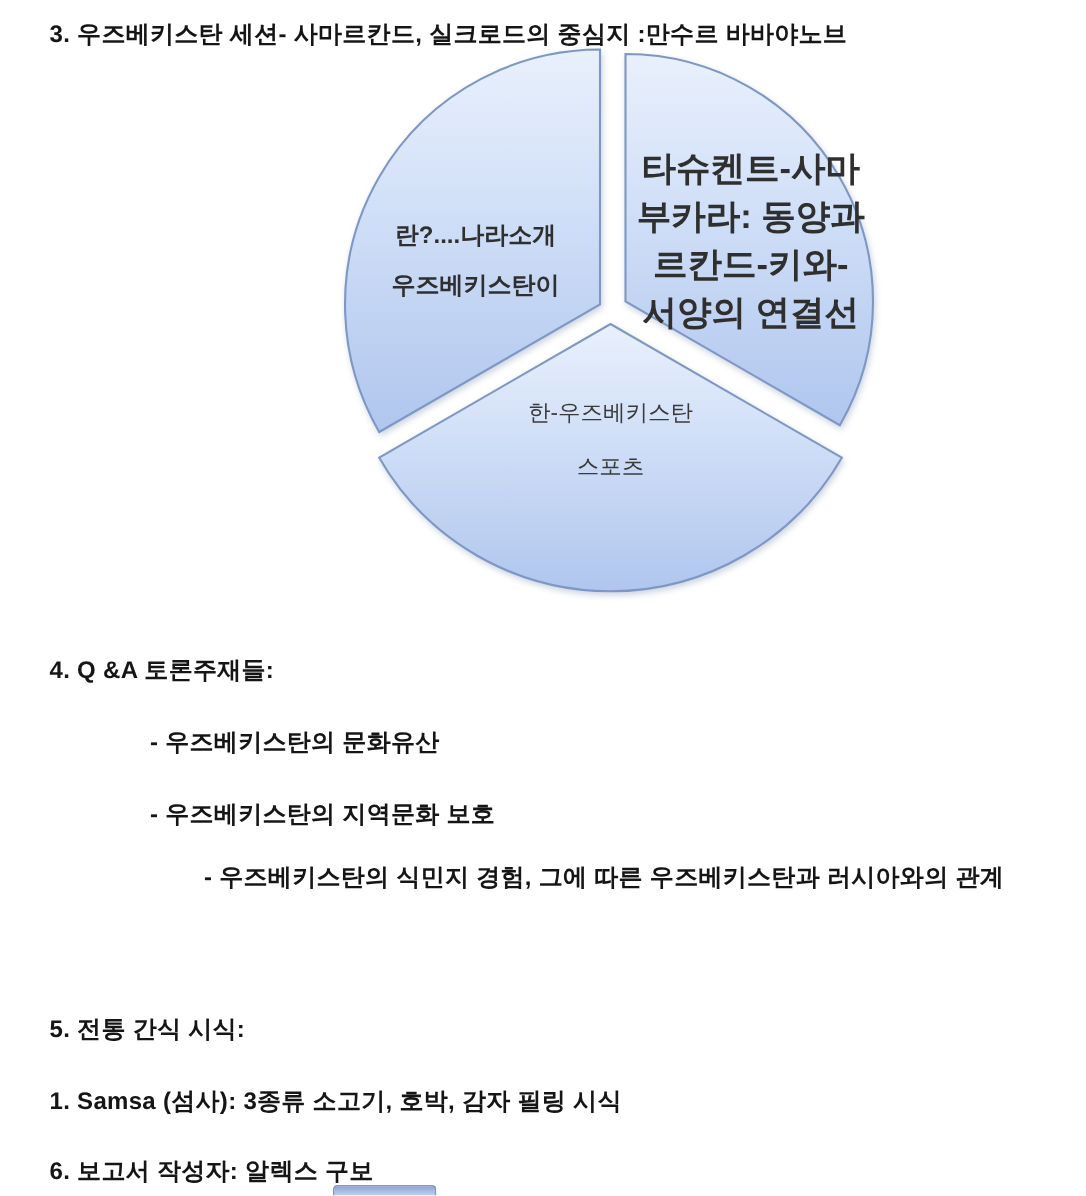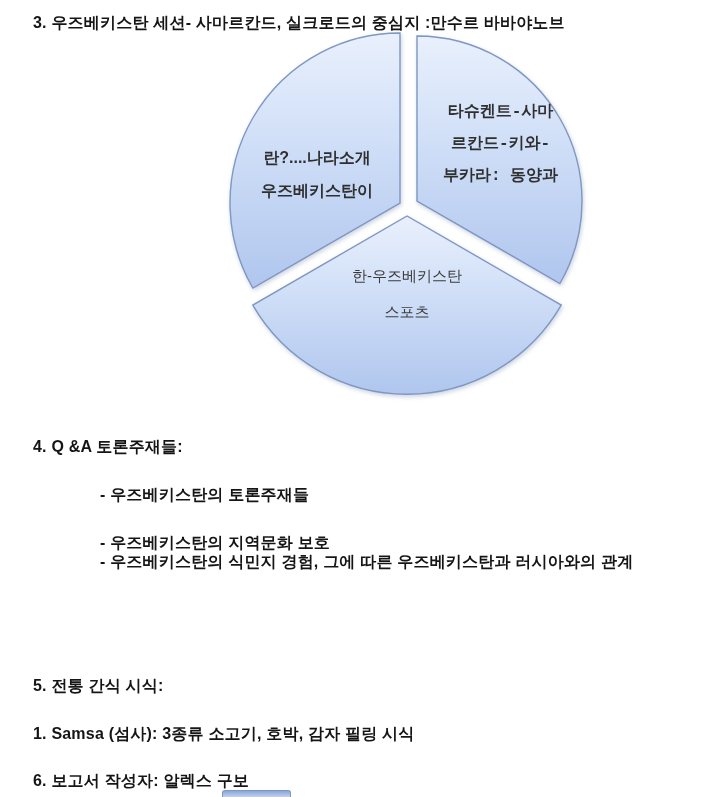--- a/index.html
+++ b/index.html
@@ -38,7 +38,7 @@
   }
   .label-right{
     left:408px;top:96px;width:185px;
-    font-size:16px;font-weight:bold;line-height:32px;font-family:Liberation Mono, monospace;
+    font-size:23px;font-weight:bold;line-height:32px;
   }
   .label-bottom{
     left:295px;top:258px;width:224px;

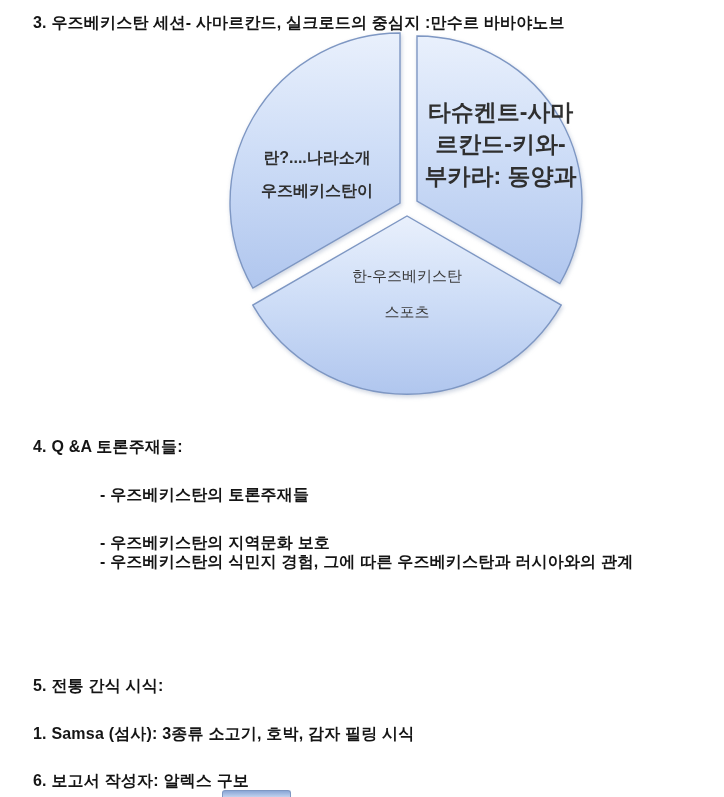--- a/index.html
+++ b/index.html
@@ -84,8 +84,8 @@
 
     <div class="slice-label label-right">
       <div>타슈켄트-사마</div>
+      <div>부카라: 동양과</div>
       <div>르칸드-키와-</div>
-      <div>부카라: 동양과</div>
     </div>
 
     <div class="slice-label label-bottom">

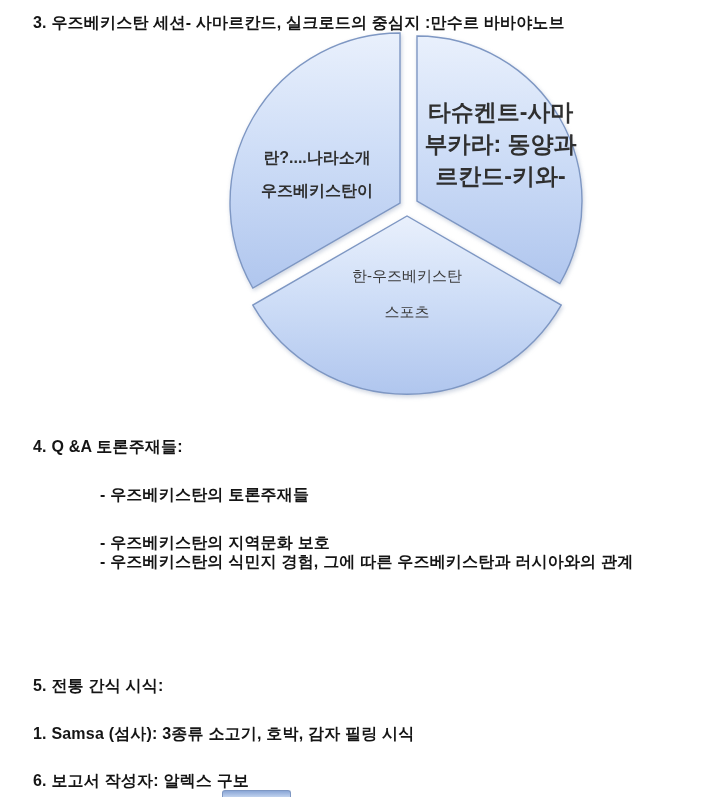--- a/index.html
+++ b/index.html
@@ -86,6 +86,7 @@
       <div>타슈켄트-사마</div>
       <div>부카라: 동양과</div>
       <div>르칸드-키와-</div>
+      <div>서양의 연결선</div>
     </div>
 
     <div class="slice-label label-bottom">

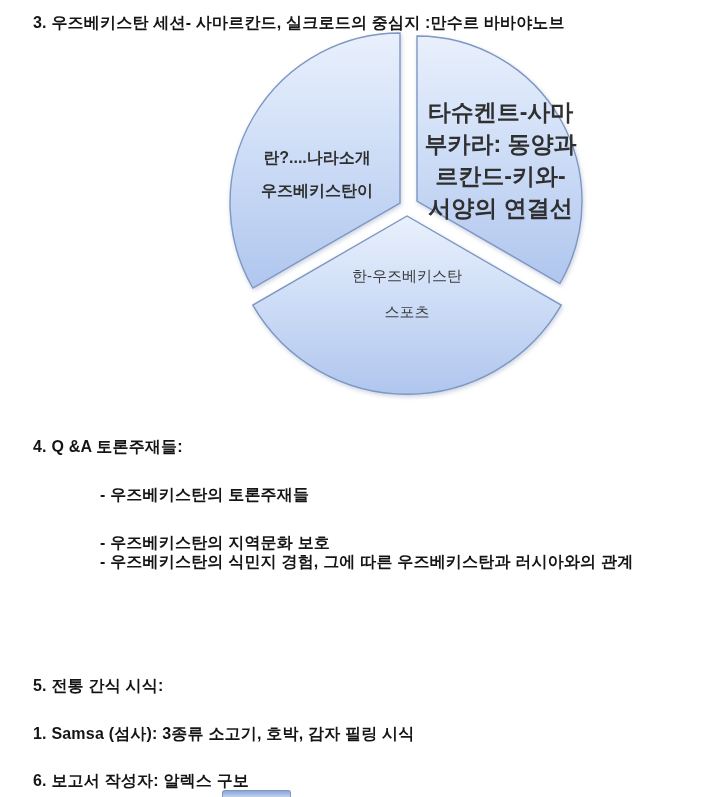--- a/index.html
+++ b/index.html
@@ -97,7 +97,7 @@
 
   <div class="doc-line num" style="top:437px;">4. Q &amp;A 토론주재들:</div>
 
-  <div class="doc-line indent" style="top:485px;">- 우즈베키스탄의 토론주재들</div>
+  <div class="doc-line indent" style="top:485px;">- 우즈베키스탄의 문화유산</div>
   <div class="doc-line indent" style="top:533px;">- 우즈베키스탄의 지역문화 보호</div>
   <div class="doc-line indent" style="top:552px;">- 우즈베키스탄의 식민지 경험, 그에 따른 우즈베키스탄과 러시아와의 관계</div>
 

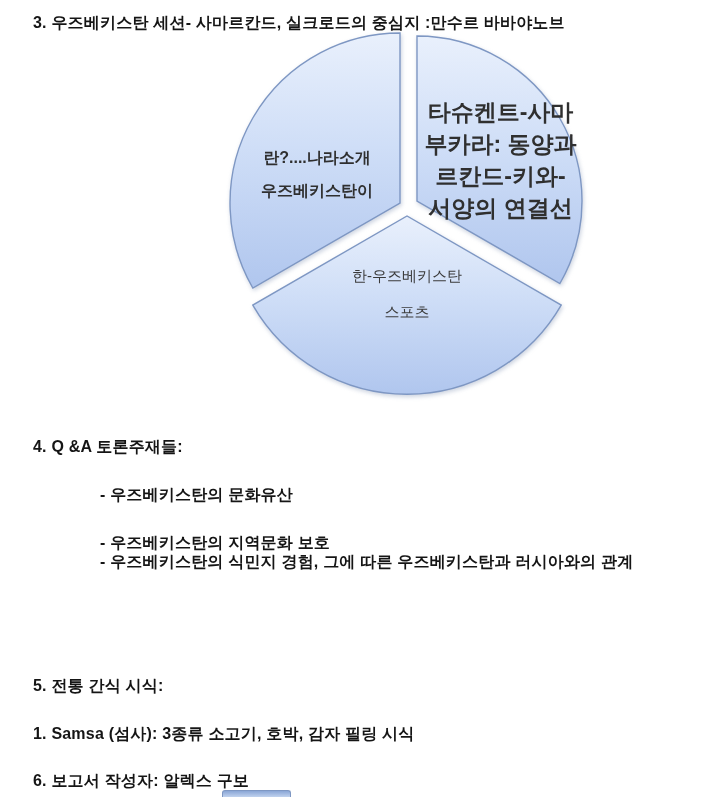--- a/index.html
+++ b/index.html
@@ -99,7 +99,7 @@
 
   <div class="doc-line indent" style="top:485px;">- 우즈베키스탄의 문화유산</div>
   <div class="doc-line indent" style="top:533px;">- 우즈베키스탄의 지역문화 보호</div>
-  <div class="doc-line indent" style="top:552px;">- 우즈베키스탄의 식민지 경험, 그에 따른 우즈베키스탄과 러시아와의 관계</div>
+  <div class="doc-line indent" style="top:575px;margin-left:36px;">- 우즈베키스탄의 식민지 경험, 그에 따른 우즈베키스탄과 러시아와의 관계</div>
 
   <div class="doc-line num" style="top:676px;">5. 전통 간식 시식:</div>
 

